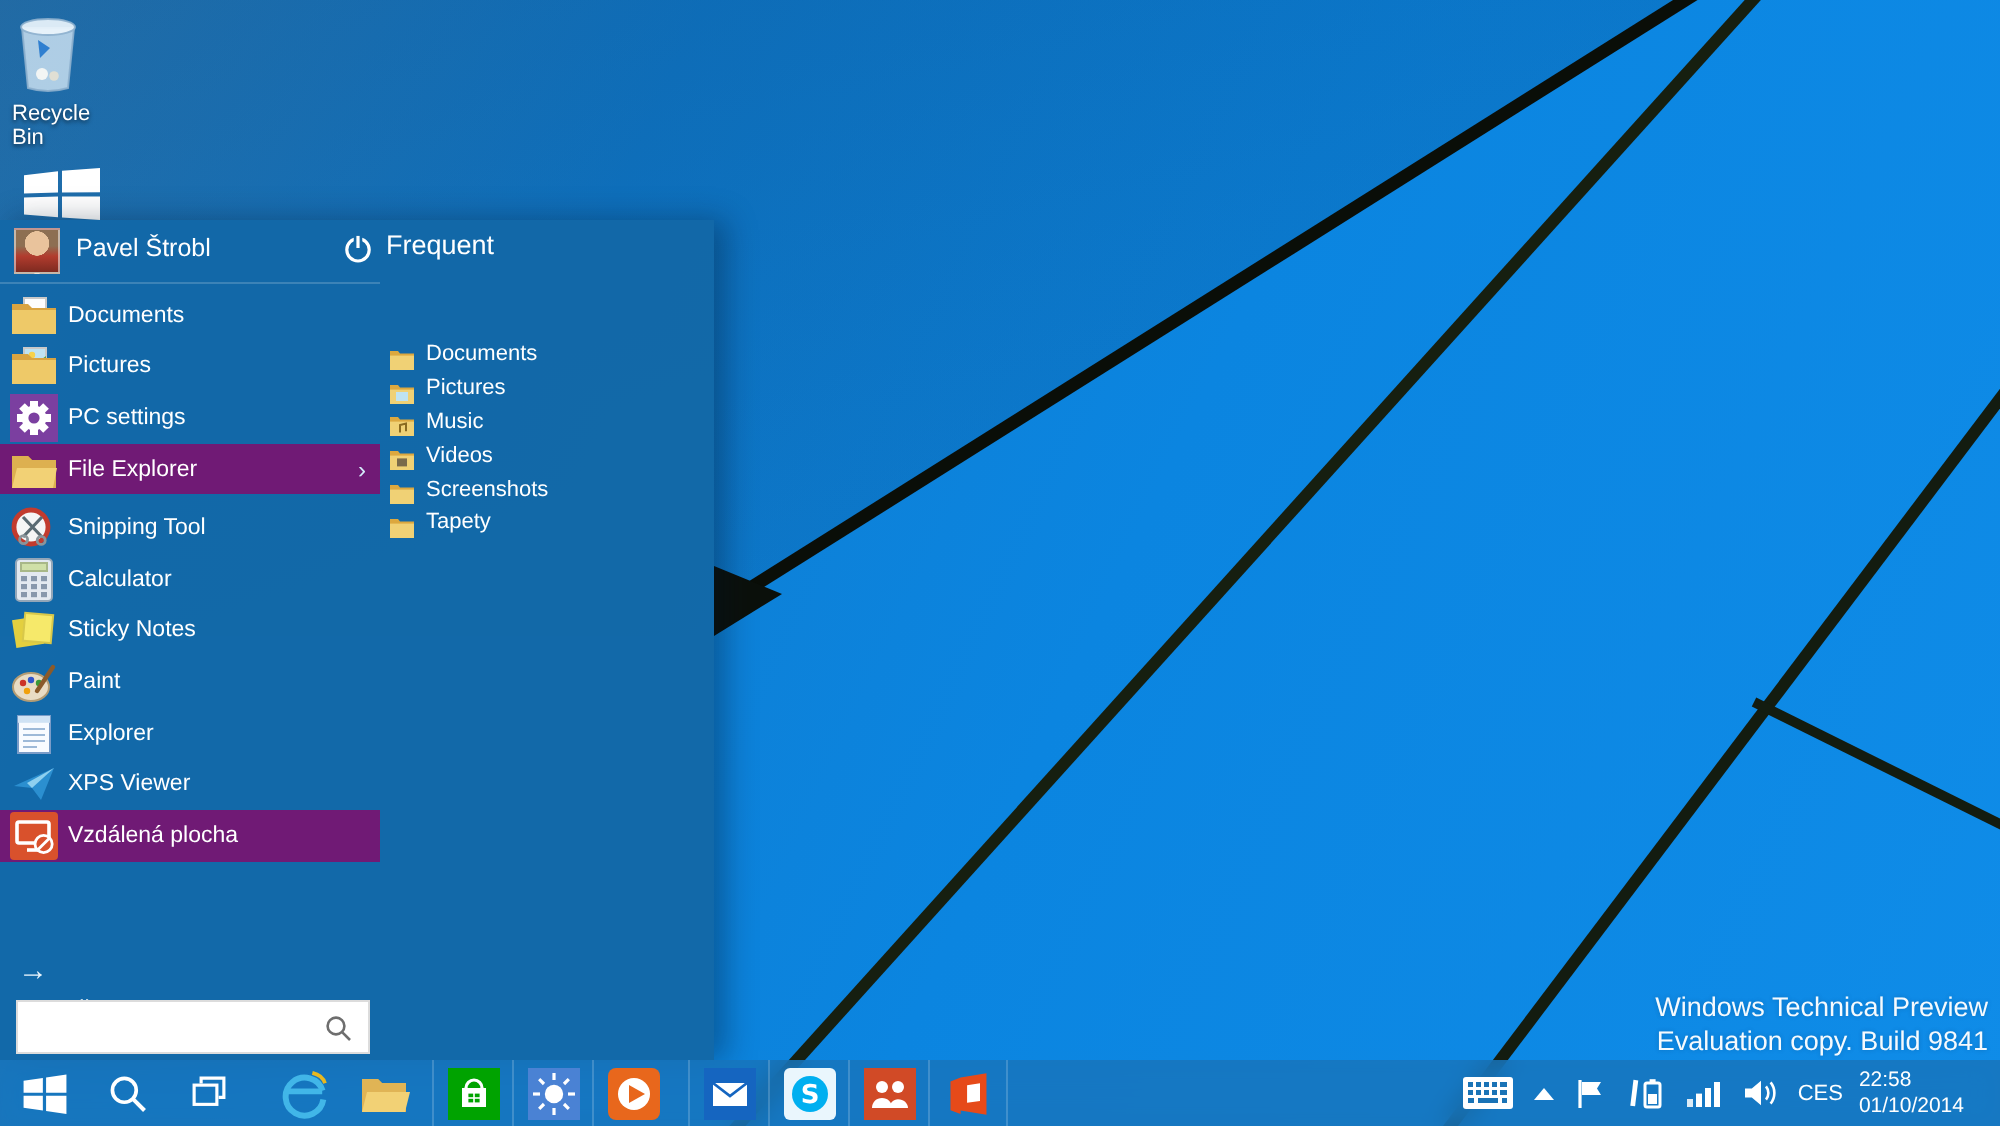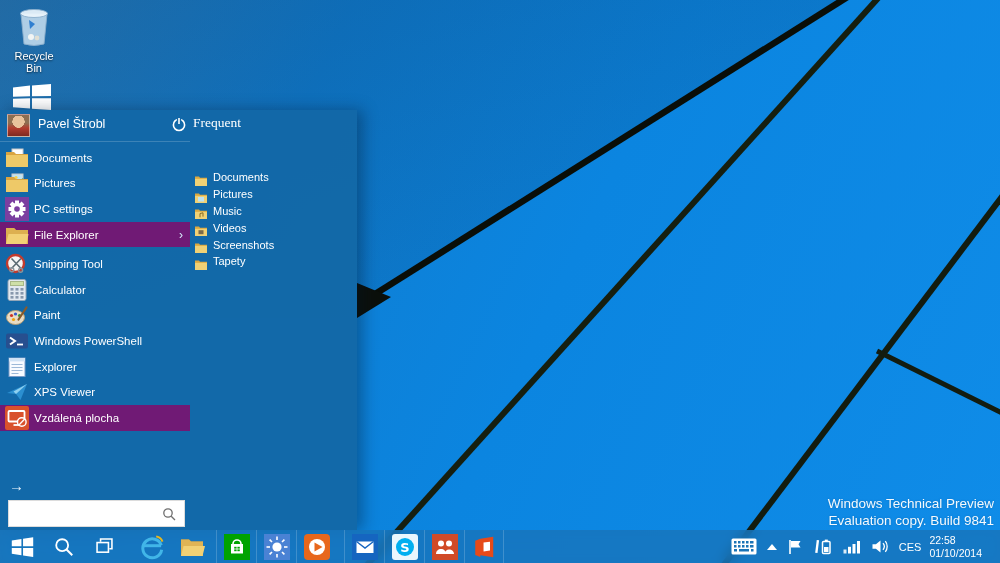--- a/index.html
+++ b/index.html
@@ -15,7 +15,7 @@
   svg.wall-lines { position:absolute; inset:0; pointer-events:none; }
 
   
-  .desk-icon { position:absolute; width:56px; text-align:center; color:#fff; font-size:11px;
+  .desk-icon { position:absolute; width:56px; color:#fff; font-size:11px;
     text-shadow:0 1px 2px rgba(0,0,0,.65); }
   .desk-icon .glyph { display:block; margin:0 auto 2px; }
 

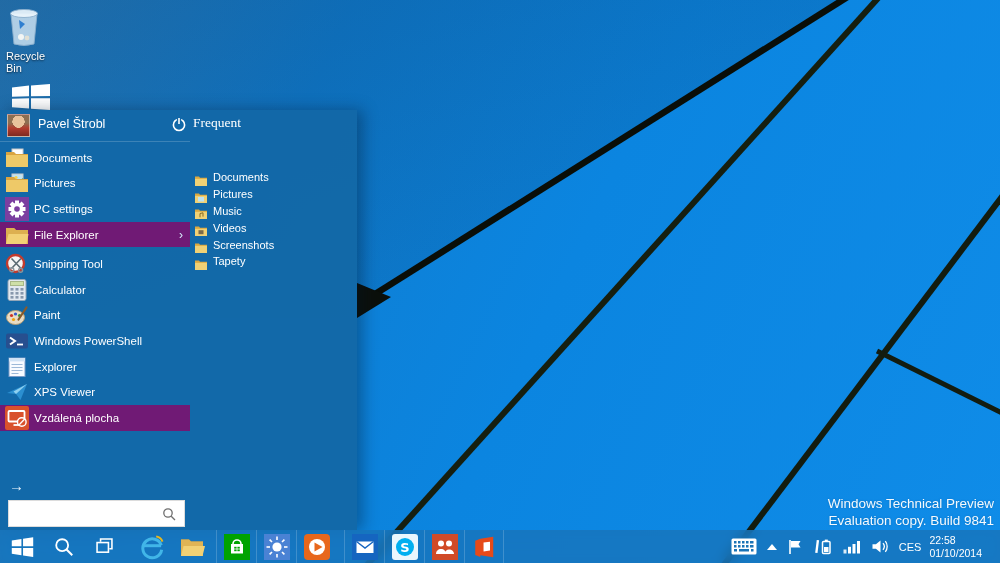--- a/index.html
+++ b/index.html
@@ -33,7 +33,7 @@
     border:1px solid rgba(255,255,255,.5); }
   .sm-user { position:absolute; left:38px; top:7px; font-size:12.5px; }
   .sm-power { position:absolute; left:171px; top:6px; width:16px; height:16px; cursor:pointer; }
-  .sm-frequent-h { position:absolute; left:193px; top:5px; font-size:13.5px; font-weight:400;font-family:Liberation Serif, serif; }
+  .sm-frequent-h { position:absolute; left:193px; top:5px; font-size:13.5px; font-weight:400; }
   .sm-sep { position:absolute; left:0; top:31px; width:190px; height:1px; background:rgba(255,255,255,.18); }
 
   .sm-left { position:absolute; left:0; top:35px; width:190px; }

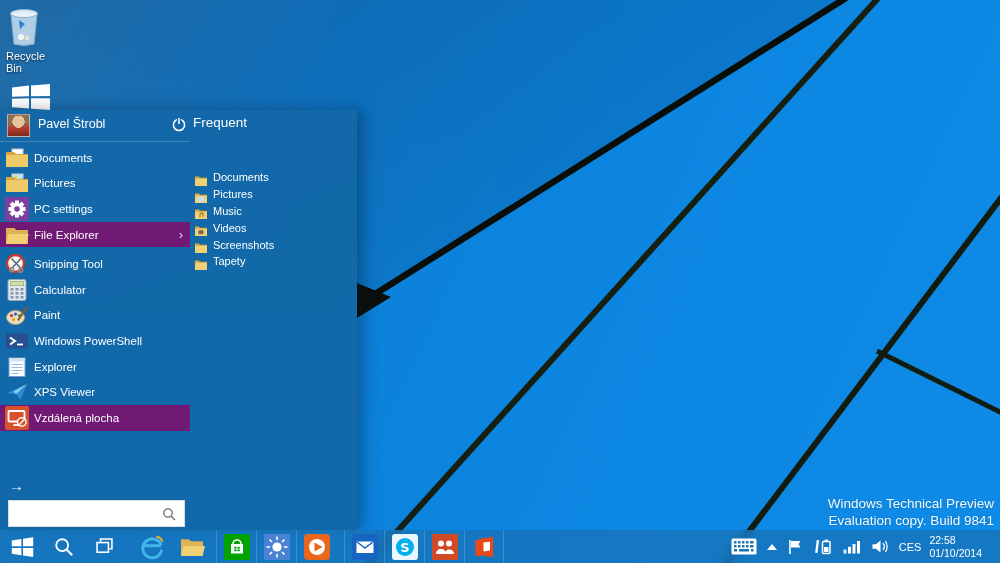--- a/index.html
+++ b/index.html
@@ -226,6 +226,15 @@
       <span class="ml-label">Calculator</span>
     </div>
 
+    <div class="ml-row">
+      <span class="mi">
+        <svg viewBox="0 0 24 24" width="24" height="24">
+          <rect x="2" y="6" width="14" height="14" fill="#e3cf3f" transform="rotate(-9 9 13)"></rect>
+          <rect x="7" y="4" width="14" height="14" fill="#f6e96a" stroke="#d8c84a" transform="rotate(5 14 11)"></rect>
+        </svg>
+      </span>
+      <span class="ml-label">Sticky Notes</span>
+    </div>
 
     <div class="ml-row">
       <span class="mi">

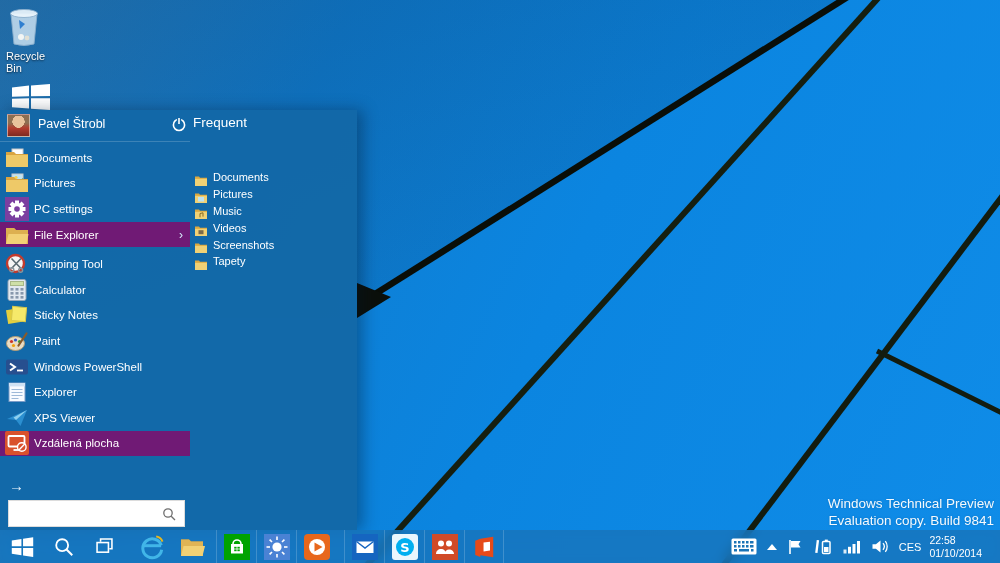--- a/index.html
+++ b/index.html
@@ -250,16 +250,6 @@
       <span class="ml-label">Paint</span>
     </div>
 
-    <div class="ml-row">
-      <span class="mi">
-        <svg viewBox="0 0 24 24" width="24" height="24">
-          <rect x="1" y="4.5" width="22" height="15" rx="2" fill="#274f8f"></rect>
-          <path d="M5 8.5l5 3.5-5 3.5" stroke="#fff" stroke-width="2" fill="none"></path>
-          <rect x="12" y="14.6" width="6" height="1.8" fill="#fff"></rect>
-        </svg>
-      </span>
-      <span class="ml-label">Windows PowerShell</span>
-    </div>
 
     <div class="ml-row">
       <span class="mi">

